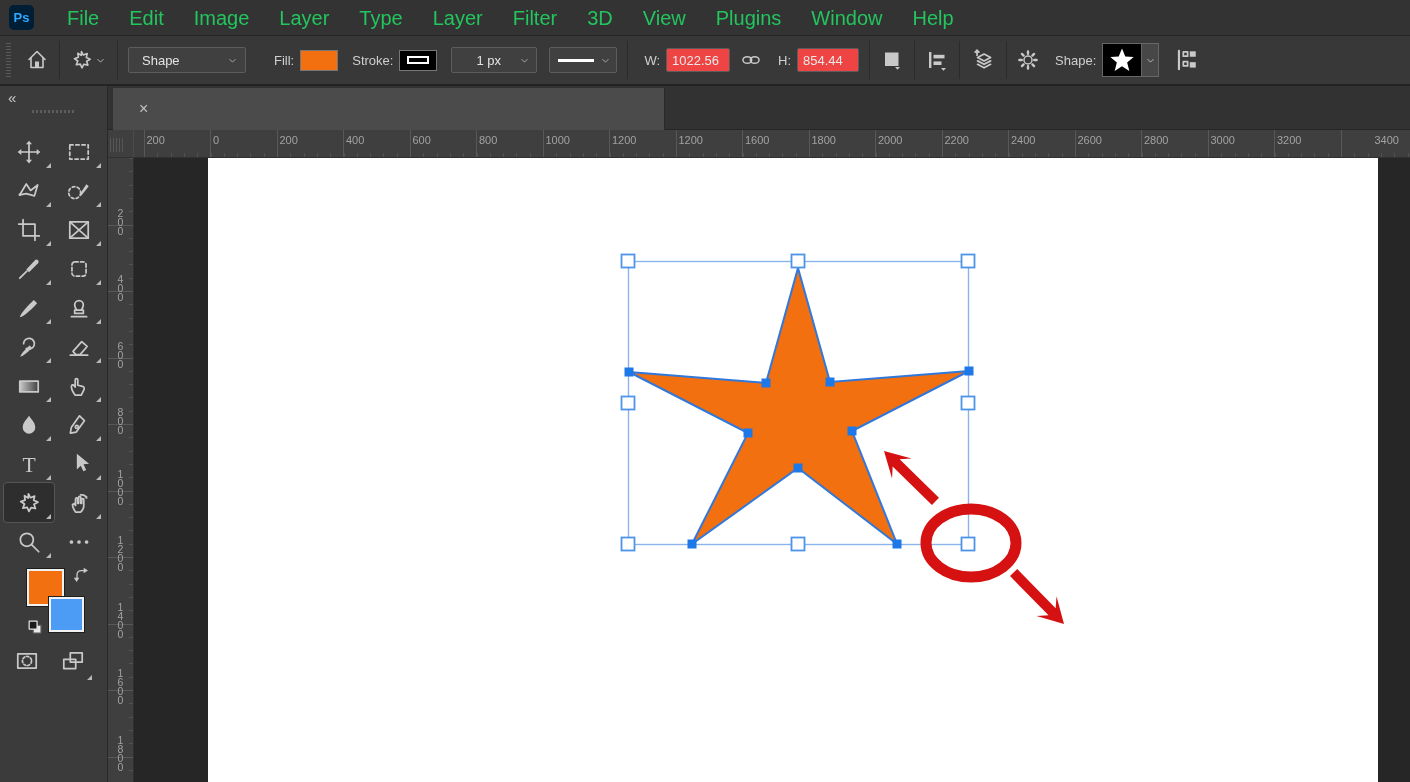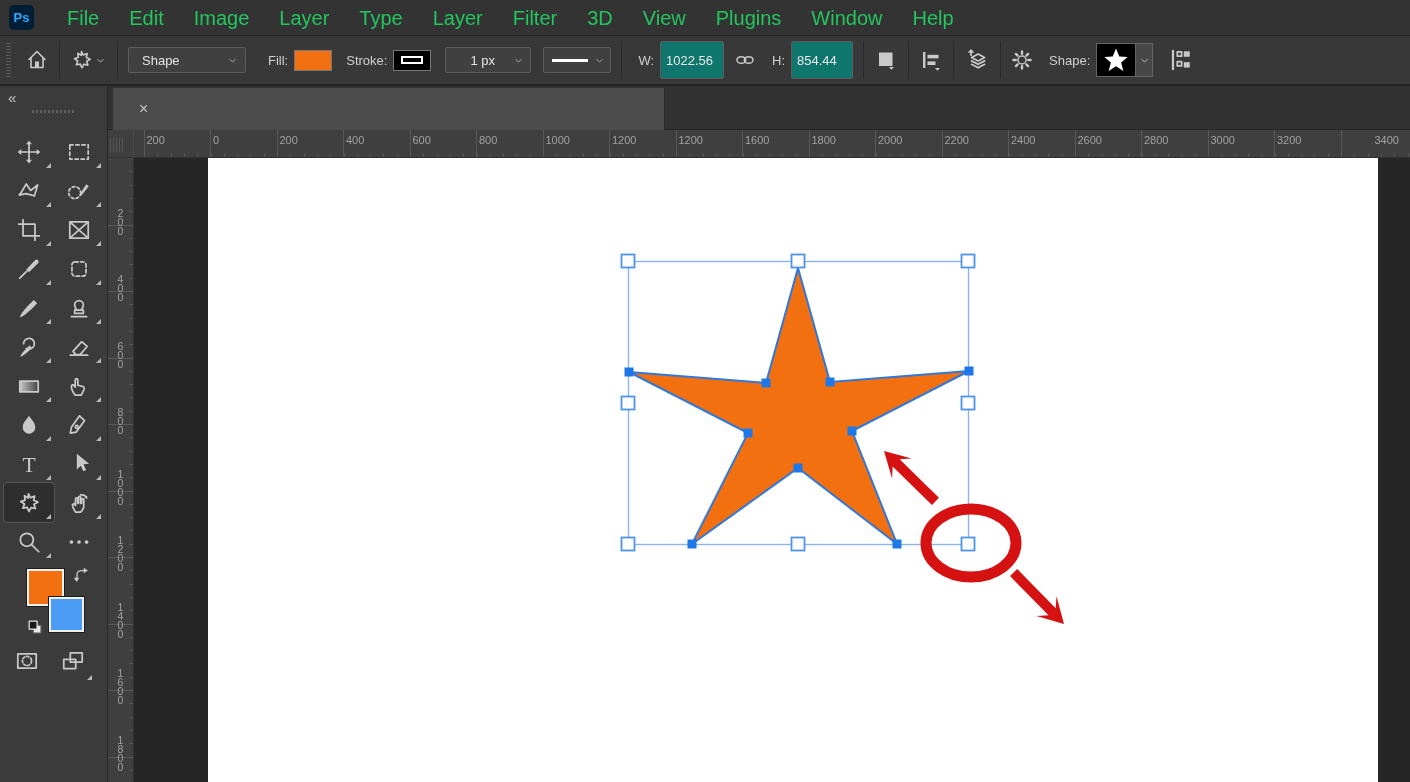--- a/index.html
+++ b/index.html
@@ -155,7 +155,7 @@
       </span>
   </div>
 
-  <span class="ob-label" style="margin-left:22px">Fill:</span>
+  <span class="ob-label" style="margin-left:28px">Fill:</span>
   <div class="swatch" id="fill-swatch"></div>
 
   <span class="ob-label" style="margin-left:14px">Stroke:</span>

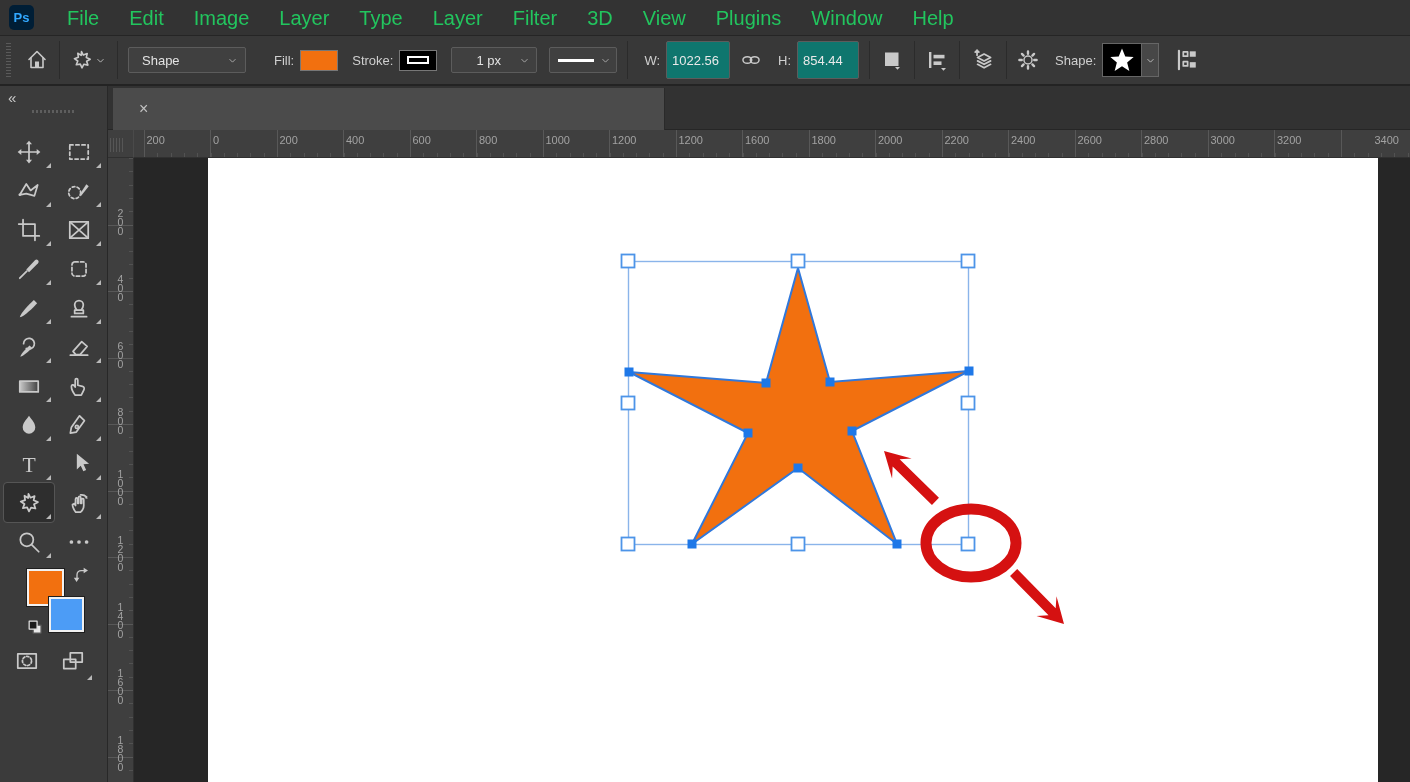--- a/index.html
+++ b/index.html
@@ -25,8 +25,8 @@
   .dd { display:flex; align-items:center; background:#404040; border:1px solid #5C5C5C;
     border-radius:2px; height:26px; color:#E3E3E3; font-size:13px; }
   .dd .dd-chev { margin-left:auto; opacity:.85; display:flex; }
-  .field { background:#0f766e; border:1px solid #5C5C5C; border-radius:2px; height:24px;
-    color:#E9E9E9; font-size:13px; display:flex; align-items:center; padding:18px 5px; overflow:hidden; white-space:nowrap; }
+  .field { background:#ef4444; border:1px solid #5C5C5C; border-radius:2px; height:24px;
+    color:#E9E9E9; font-size:13px; display:flex; align-items:center; padding:4px 5px; overflow:hidden; white-space:nowrap; }
   .swatch { border:1px solid #777; height:21px; width:38px; }
   #stroke-swatch { background:#000; display:flex; align-items:center; justify-content:center; }
   #stroke-swatch .inner { width:22px; height:8px; border:2px solid #fff; }

